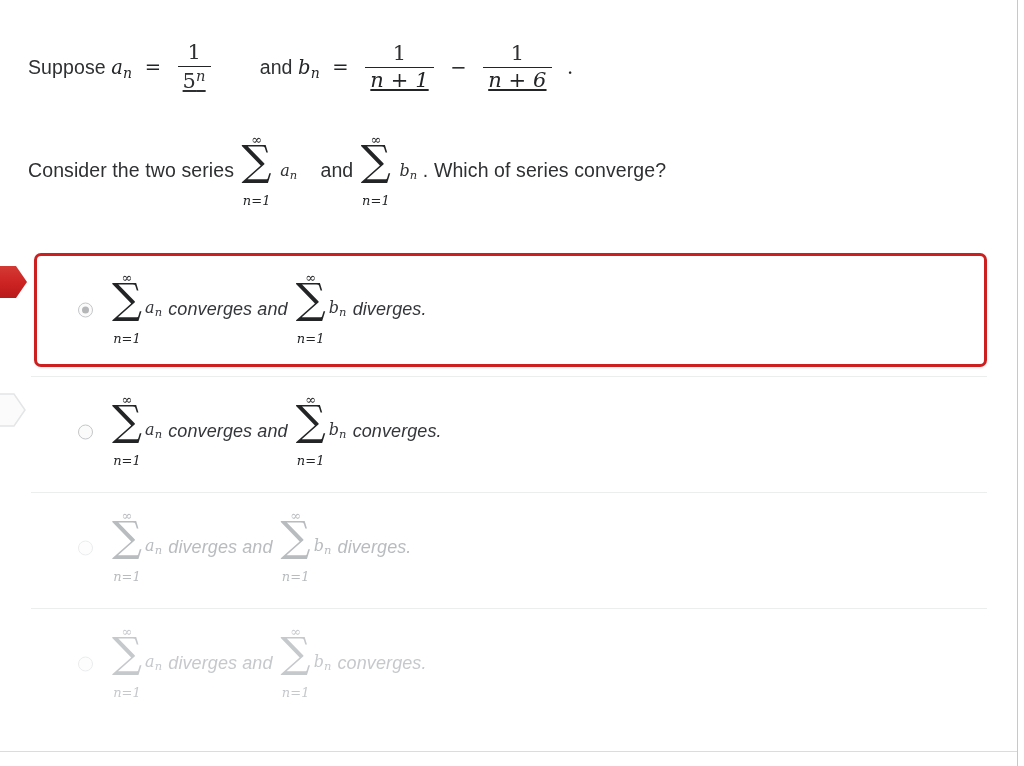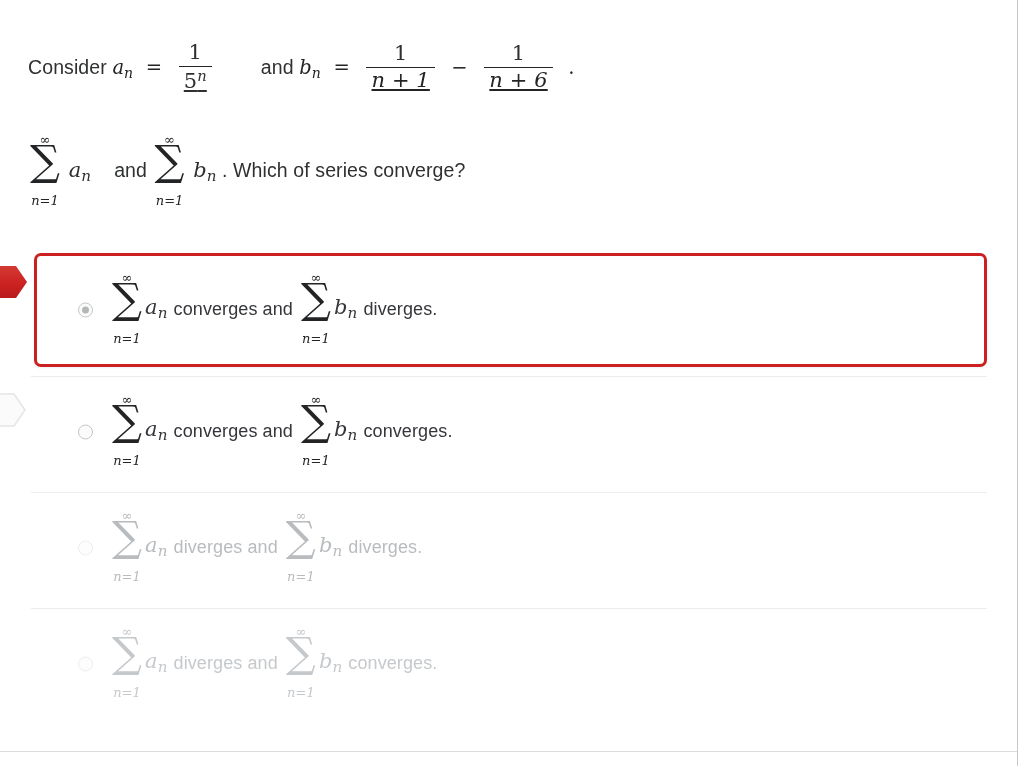--- a/index.html
+++ b/index.html
@@ -272,7 +272,7 @@
 <div class="stem">
 
   <div class="stem-line stem-line-1">
-    <span>Consider</span>
+    <span>Suppose</span>
     <span class="math"><span>a</span><span class="sub">n</span></span>
     <span class="op">=</span>
     <span class="frac">

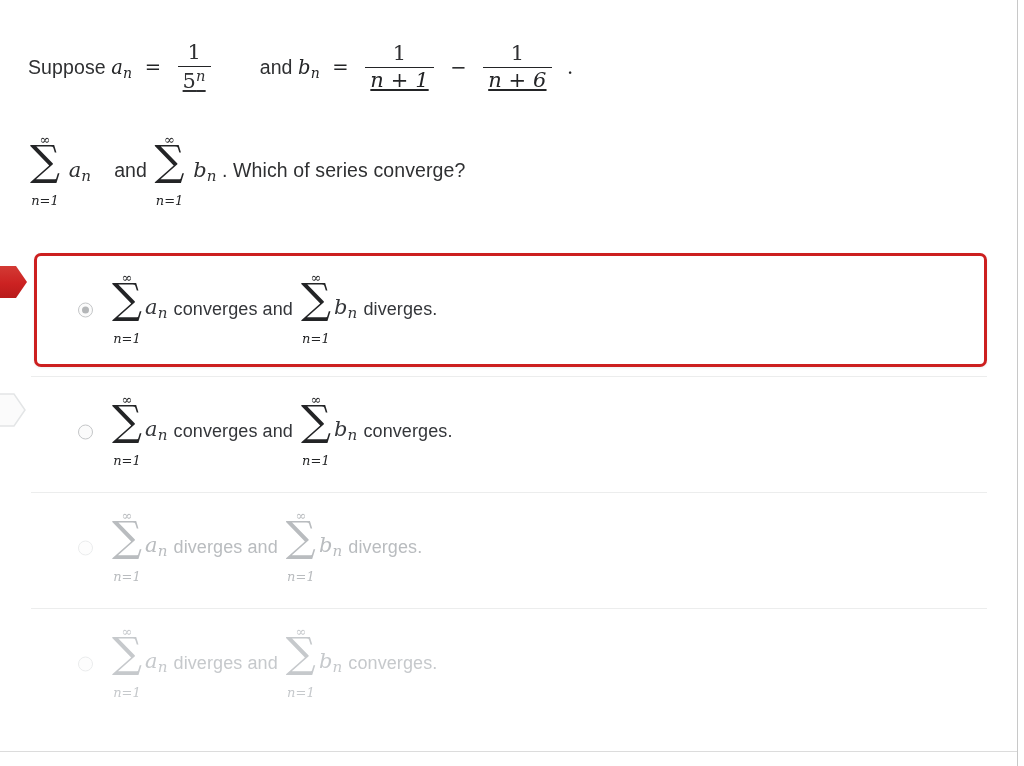--- a/index.html
+++ b/index.html
@@ -299,6 +299,7 @@
   </div>
 
   <div class="stem-line stem-line-2">
+    <span>Consider the two series</span>
     <span class="sigma-wrap">
       <span class="lim-top">∞</span>
       <span class="sig">∑</span>

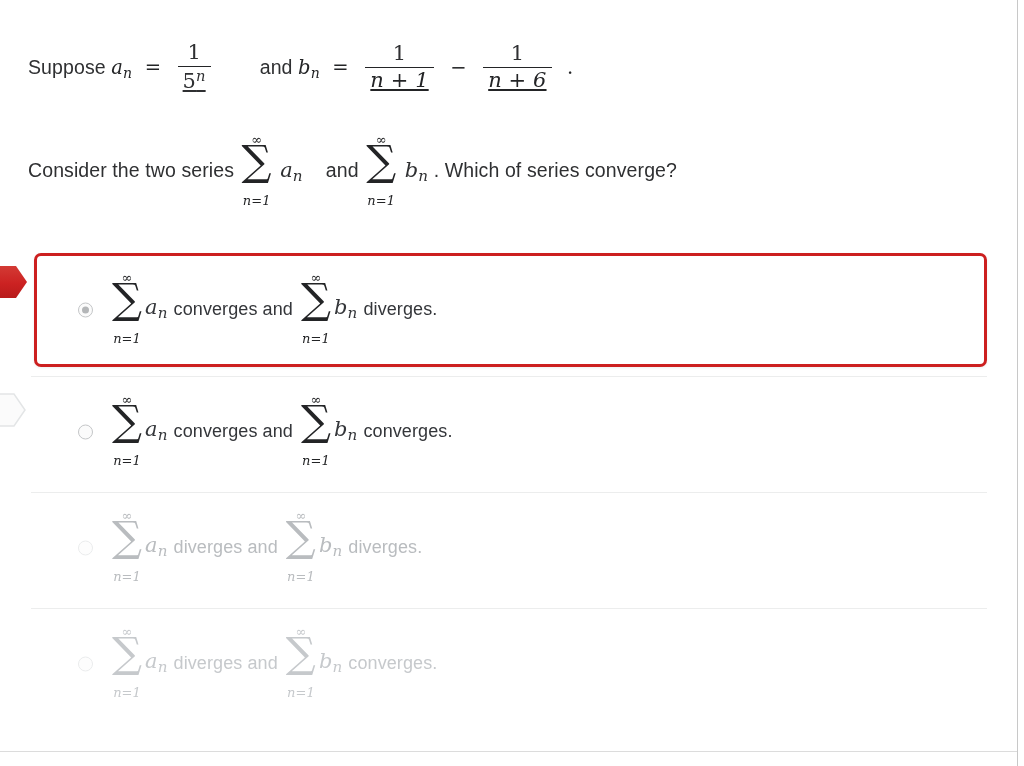--- a/index.html
+++ b/index.html
@@ -146,7 +146,7 @@
     vertical-align: middle;
     font-family: "DejaVu Serif", "Liberation Serif", serif;
     font-style: italic;
-    font-size: 21px;
+    font-size: 16px;
     position: relative;
     top: -1px;
     margin-left: 1px;

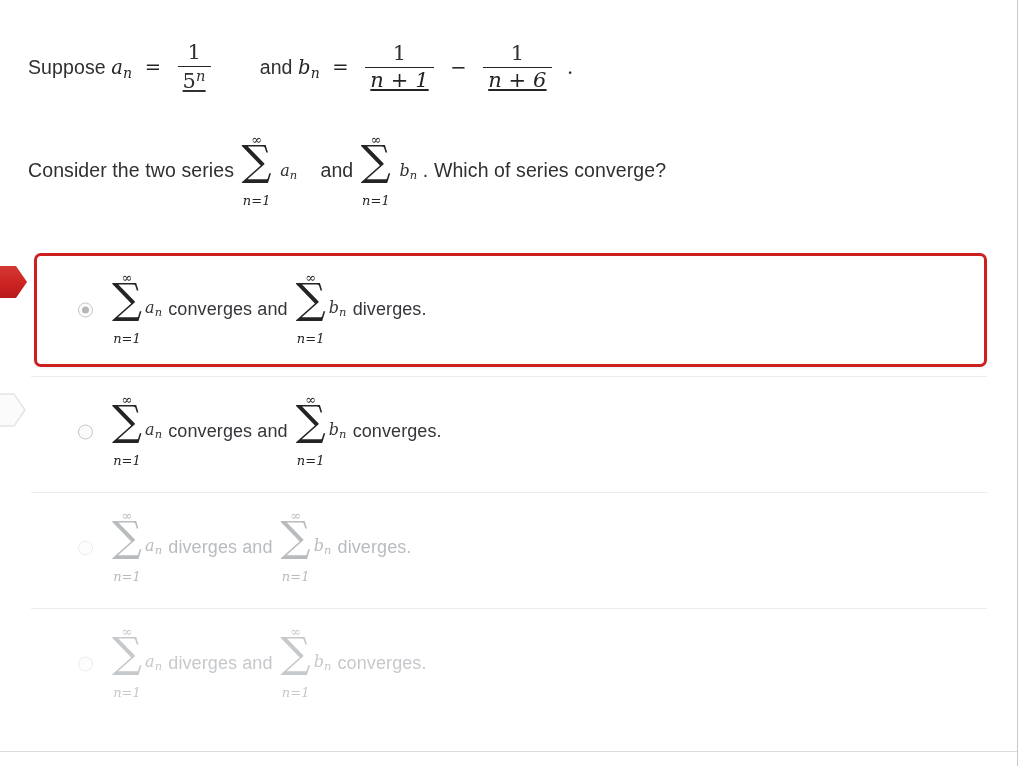--- a/index.html
+++ b/index.html
@@ -201,6 +201,7 @@
   }
   .answer-text .words {
     padding: 0 6px;
+    font-style: italic;
   }
 
   

